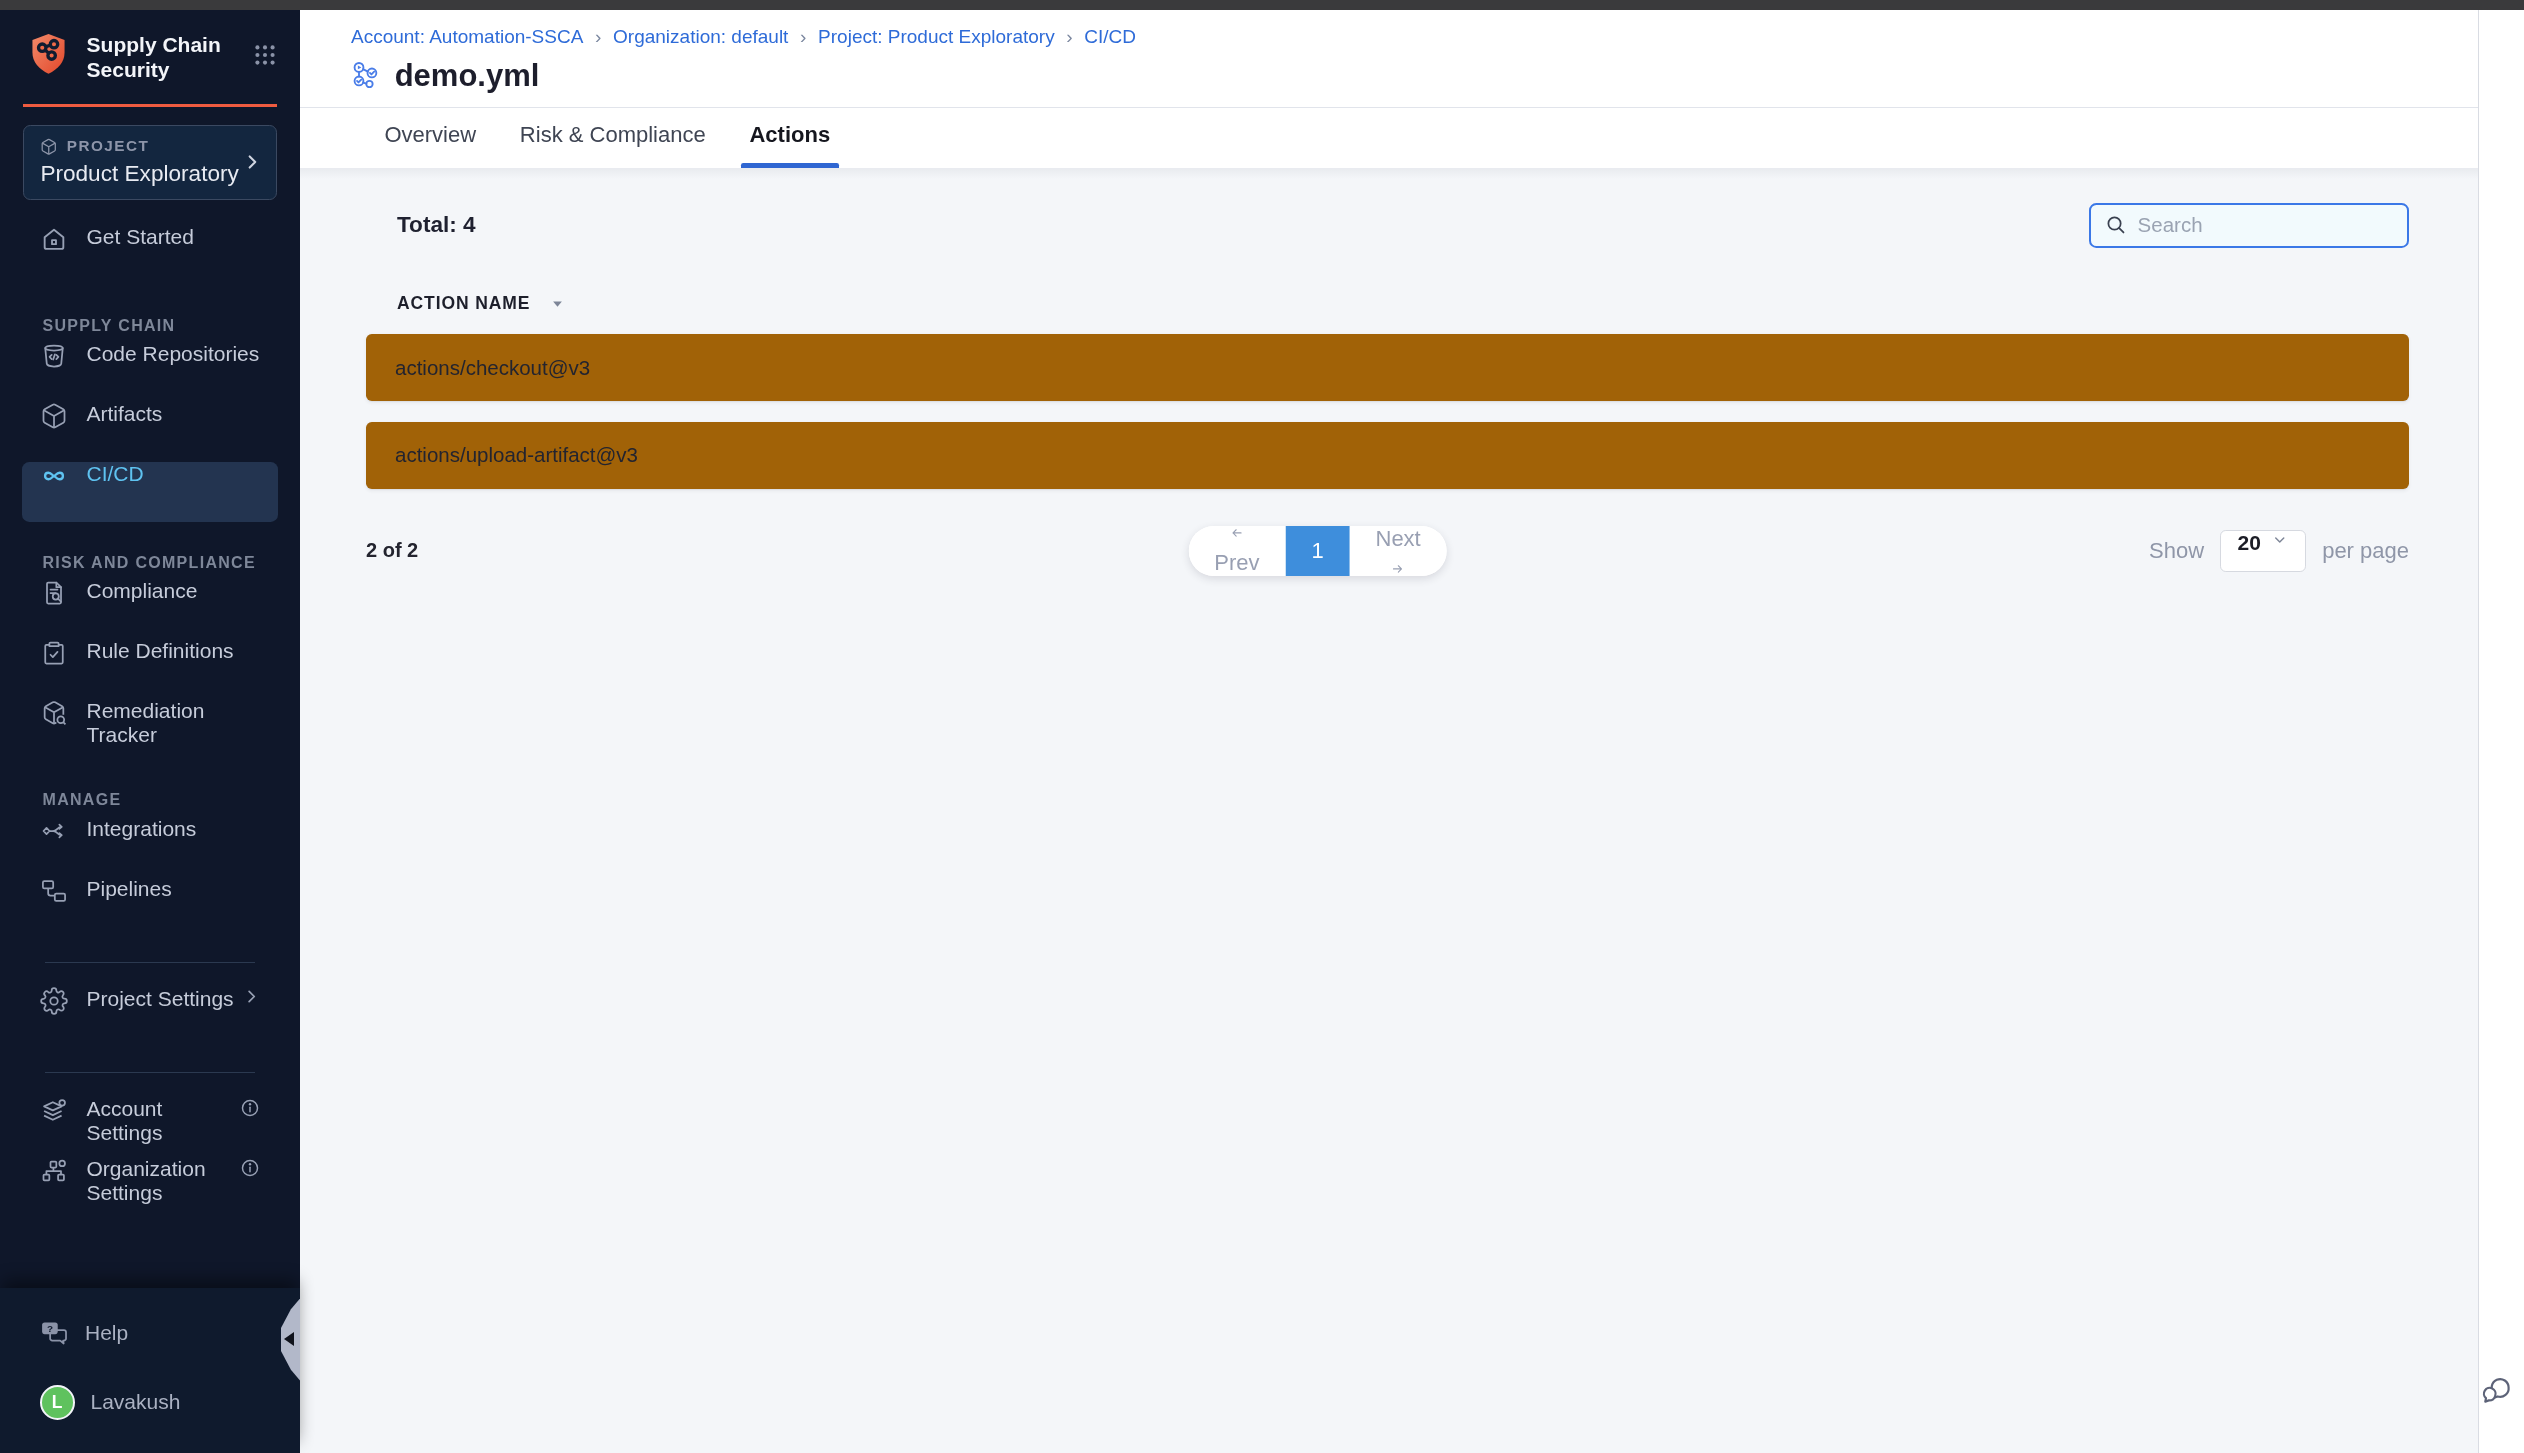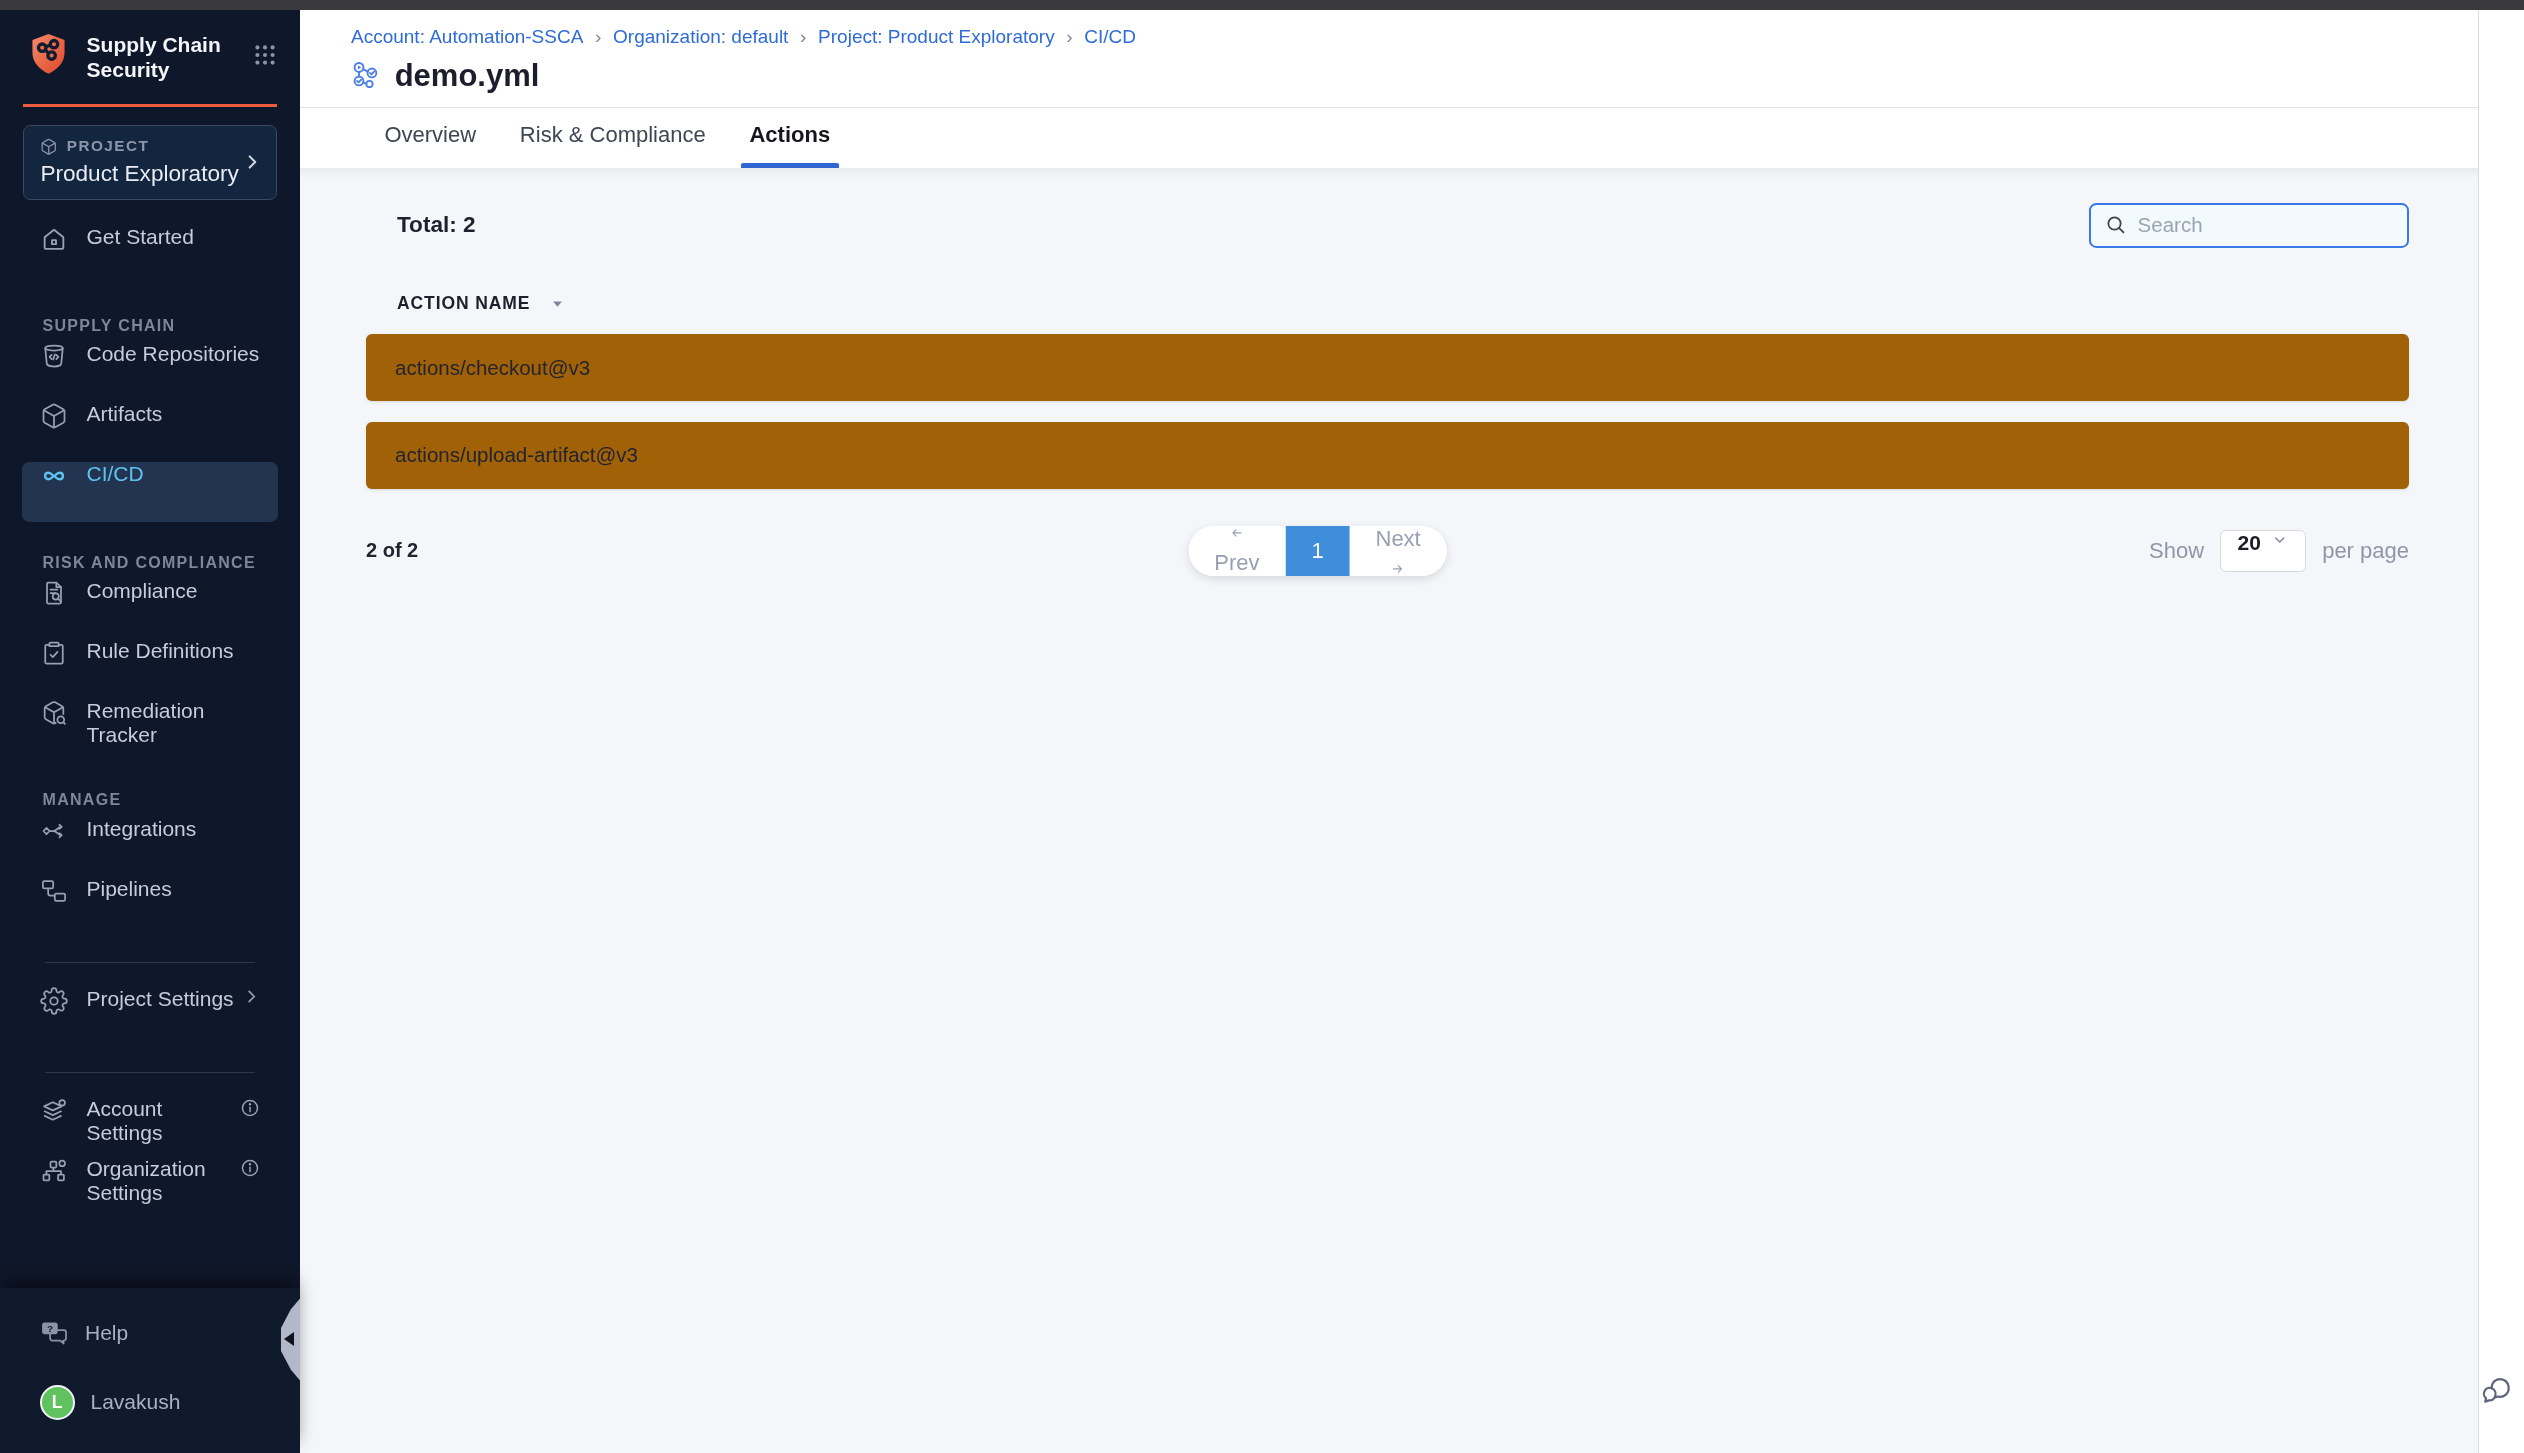--- a/index.html
+++ b/index.html
@@ -383,7 +383,7 @@
 
     <div class="content">
       <div class="total-row">
-        <div class="total-label">Total: 2</div>
+        <div class="total-label">Total: 4</div>
         <div class="search-box">
           <svg width="23.4" height="23.4" viewBox="0 0 24 24" fill="none" stroke="#3a4150" stroke-width="1.8" stroke-linecap="round">
             <circle cx="10.8" cy="10.8" r="6.3"></circle>

